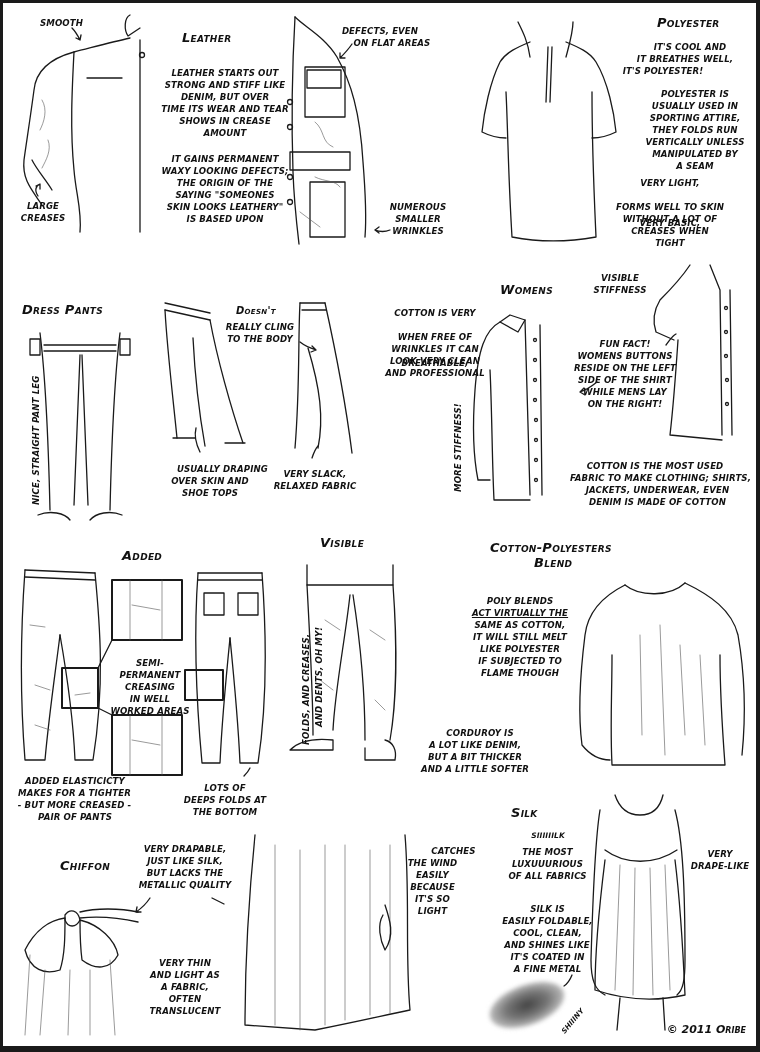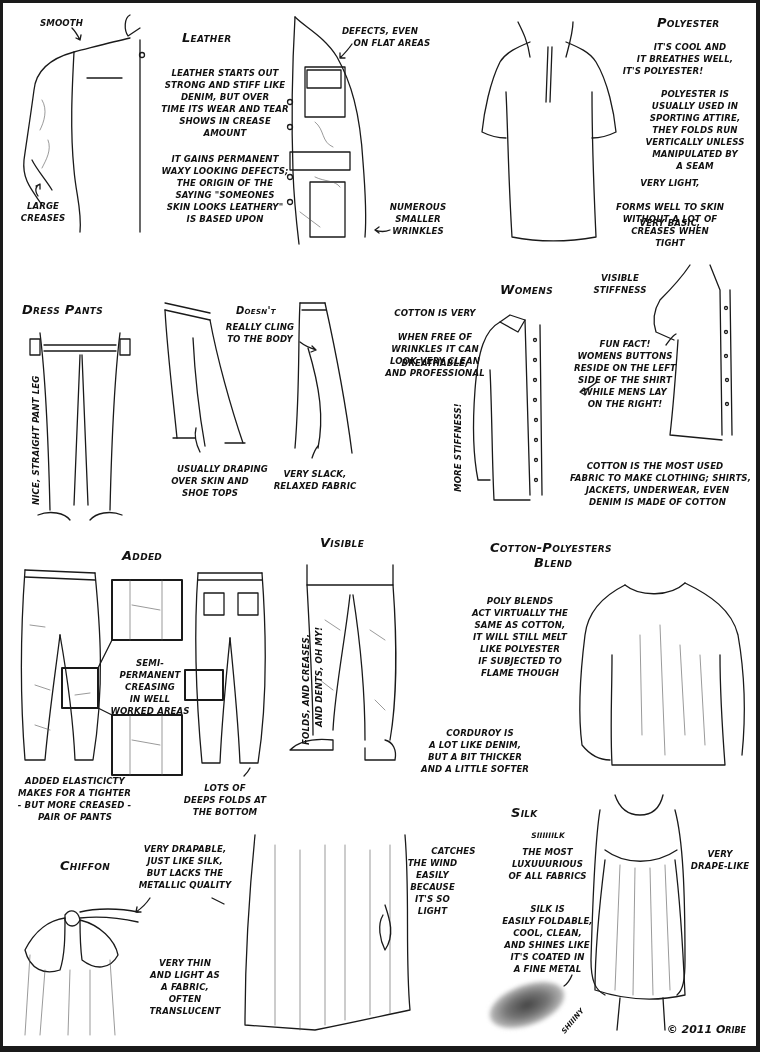--- a/index.html
+++ b/index.html
@@ -283,7 +283,7 @@
   </svg>
   <div>
     <div class="t" style="left:470px;top:595px;width:100px;">Poly blends</div>
-    <div class="t" style="left:465px;top:607px;width:110px;">act virtually the</div>
+    <div class="t" style="left:465px;top:607px;width:110px;text-decoration:underline;">act virtually the</div>
     <div class="t" style="left:465px;top:619px;width:110px;">same as cotton,</div>
     <div class="t" style="left:465px;top:631px;width:110px;">it will still melt</div>
     <div class="t" style="left:465px;top:643px;width:110px;">like polyester</div>

